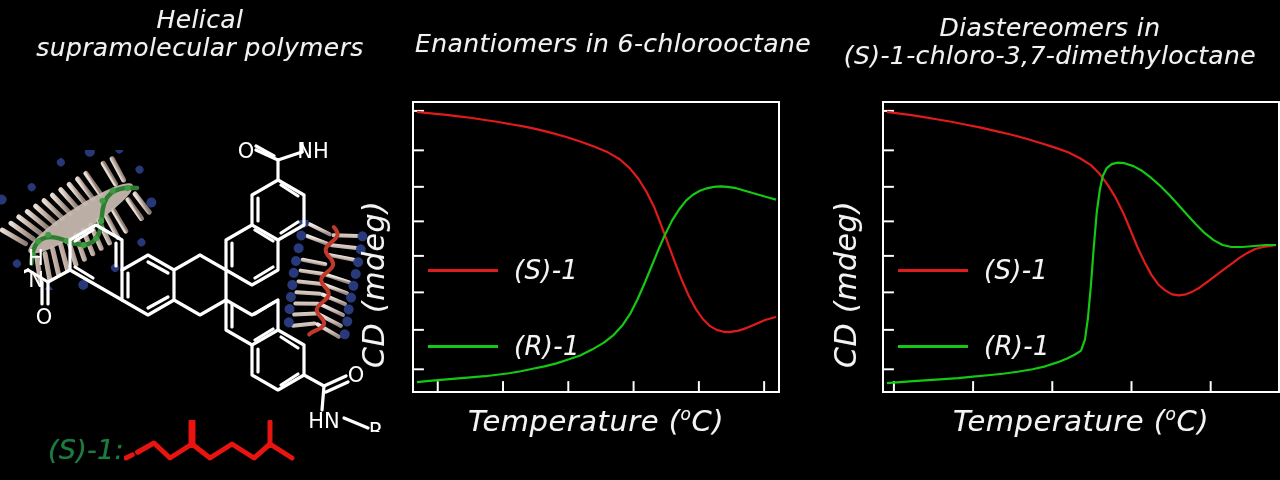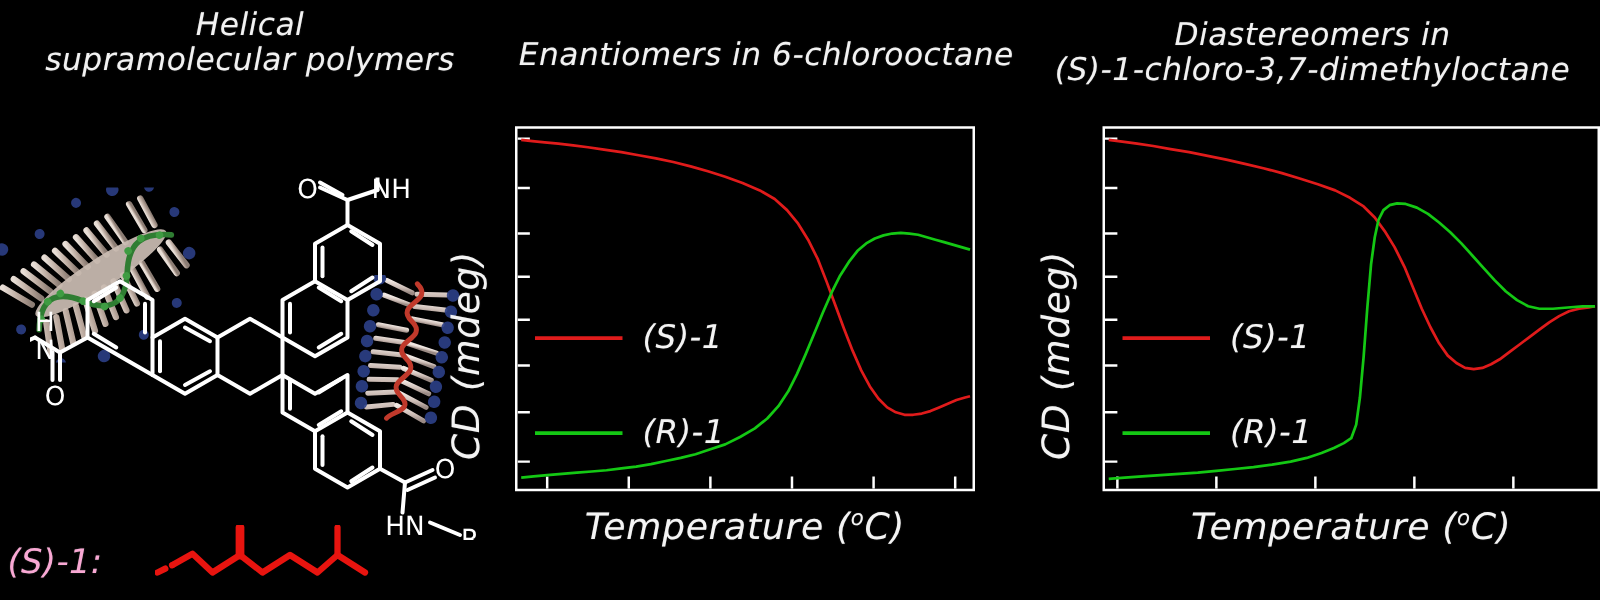--- a/index.html
+++ b/index.html
@@ -75,9 +75,9 @@
   .enant-row{position:absolute;display:flex;align-items:center;}
   #row-s{left:6px;top:350px;}
   .enant-label{
-    font-size:27px;font-style:italic;color:#f9a8d4;
+    font-size:27px;font-style:italic;color:#15803d;
     font-family:"DejaVu Sans", sans-serif;letter-spacing:.3px;
-    width:118px;text-shadow:0 0 1px rgba(255,255,255,.3);
+    width:118px;text-shadow:0 0 1px rgba(255,255,255,.3);text-align:right;
   }
   .chain{width:190px;height:58px;display:block;}
 </style>

